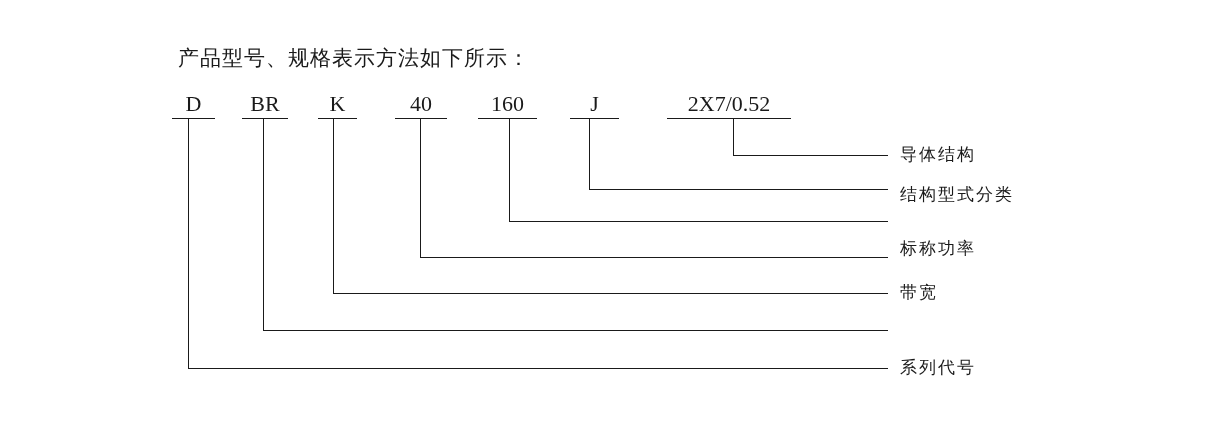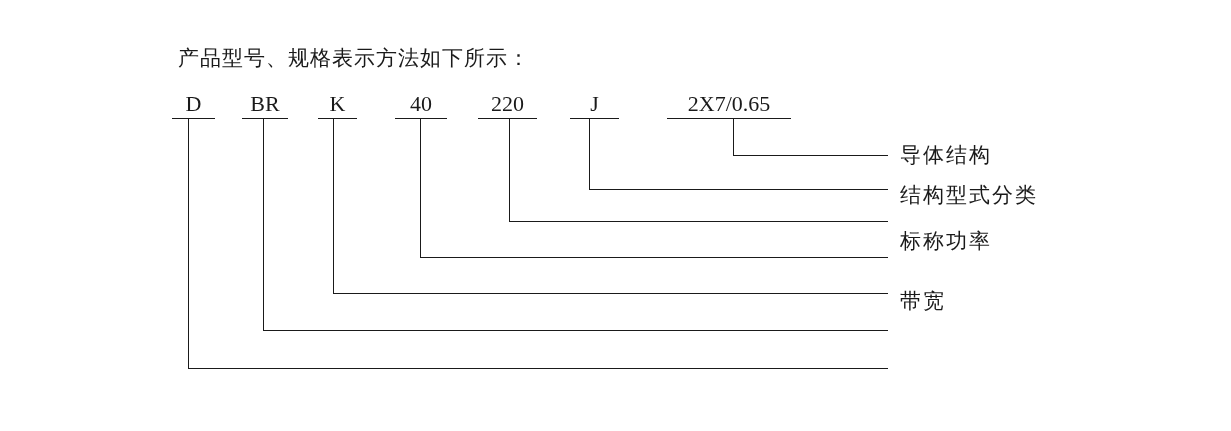--- a/index.html
+++ b/index.html
@@ -79,7 +79,7 @@
   <div class="code c1">BR</div>
   <div class="code c2">K</div>
   <div class="code c3">40</div>
-  <div class="code c4">220</div>
+  <div class="code c4">160</div>
   <div class="code c5">J</div>
   <div class="code c6">2X7/0.65</div>
 

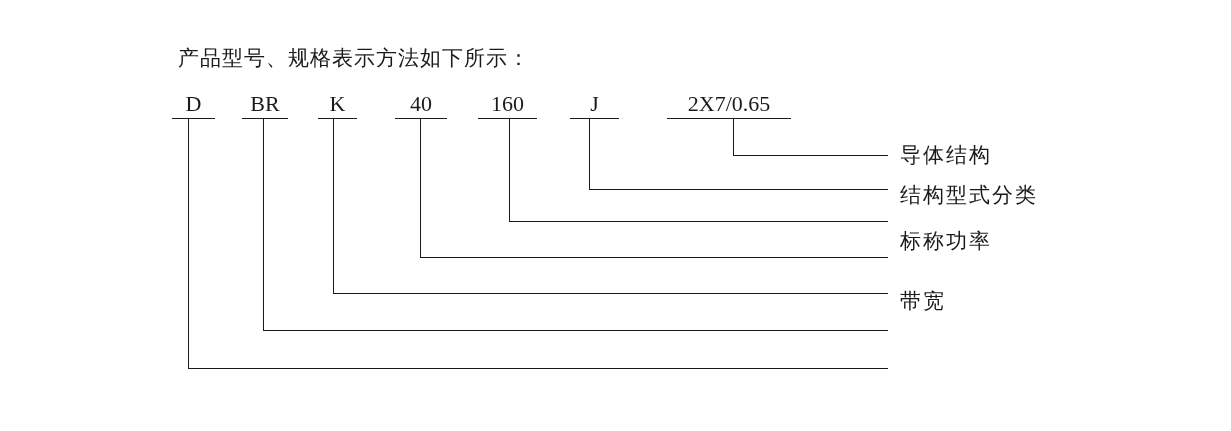--- a/index.html
+++ b/index.html
@@ -81,7 +81,7 @@
   <div class="code c3">40</div>
   <div class="code c4">160</div>
   <div class="code c5">J</div>
-  <div class="code c6">2X7/0.65</div>
+  <div class="code c6">2X7/0.52</div>
 
   <svg class="lines" width="1231" height="431" viewBox="0 0 1231 431">
     <polyline points="733,118 733,155 888,155"></polyline>

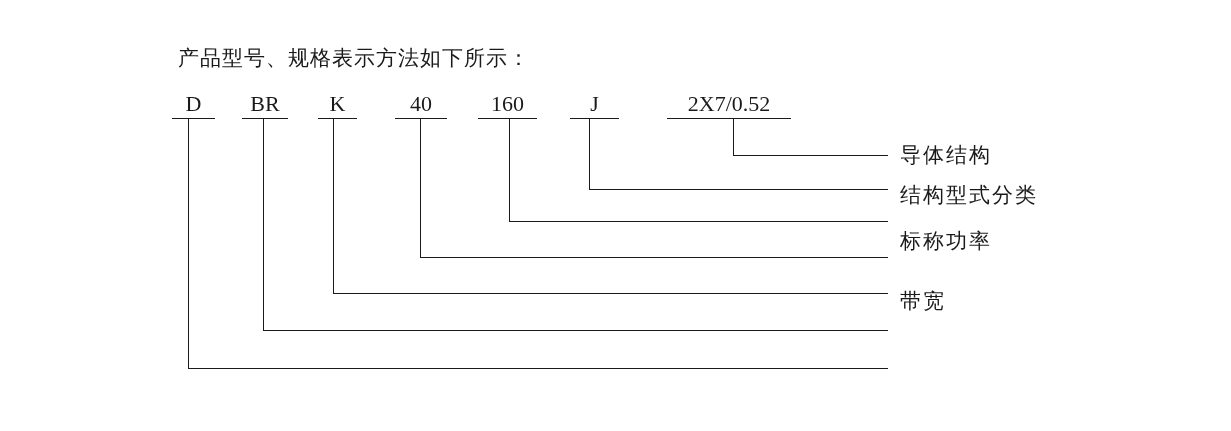--- a/index.html
+++ b/index.html
@@ -55,7 +55,7 @@
   .label {
     position: absolute;
     left: 900px;
-    font-size: 21px;
+    font-size: 17px;
     line-height: 26px;
     letter-spacing: 2px;
     white-space: nowrap;

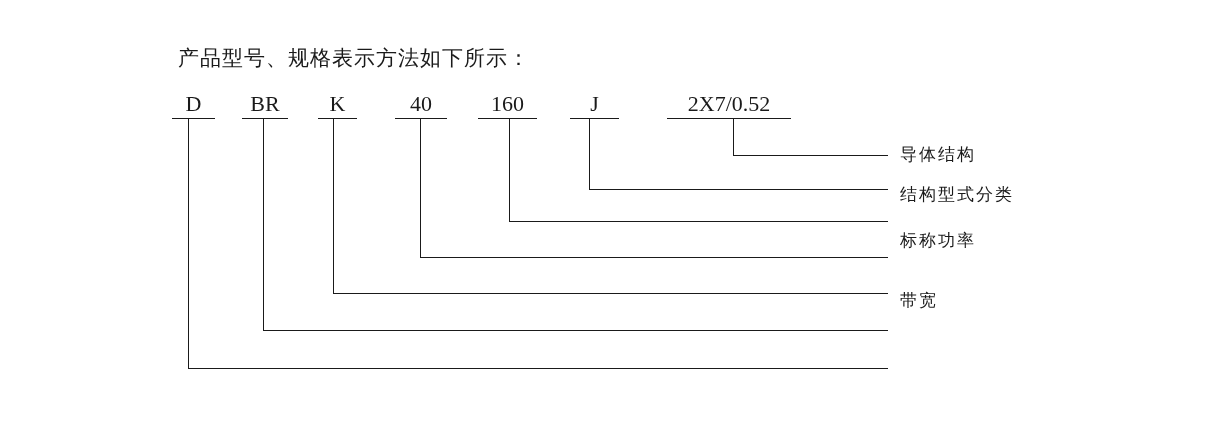--- a/index.html
+++ b/index.html
@@ -63,7 +63,7 @@
   .l0 { top: 142px; }
   .l1 { top: 176px; margin-top: 6px; }
   .l2 { top: 209px; }
-  .l3 { top: 228px; }
+  .l3 { top: 236px; }
   .l4 { top: 288px; text-align: center; }
   .l5 { top: 317px; }
   .l6 { top: 355px; }

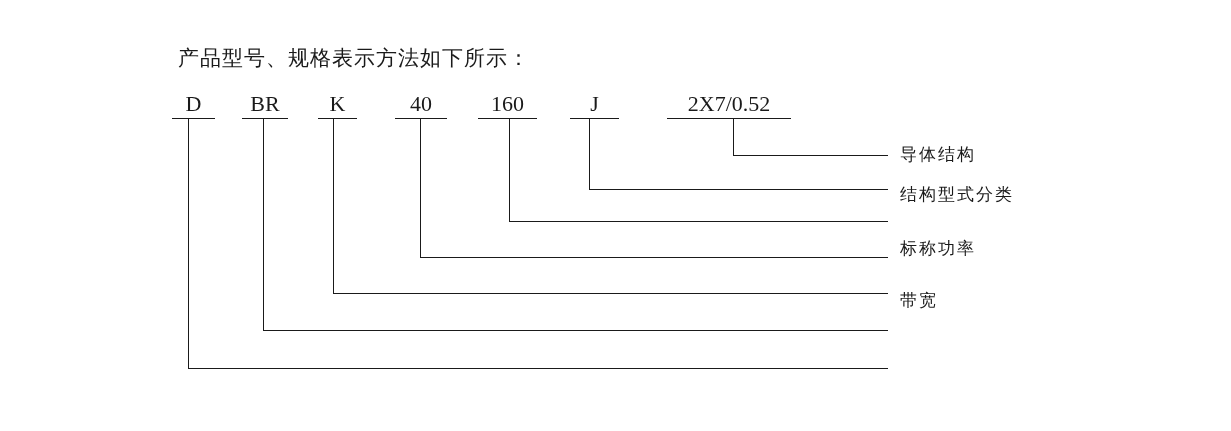--- a/index.html
+++ b/index.html
@@ -64,7 +64,7 @@
   .l1 { top: 176px; margin-top: 6px; }
   .l2 { top: 209px; }
   .l3 { top: 236px; }
-  .l4 { top: 288px; text-align: center; }
+  .l4 { top: 280px; text-align: center; }
   .l5 { top: 317px; }
   .l6 { top: 355px; }
 </style>

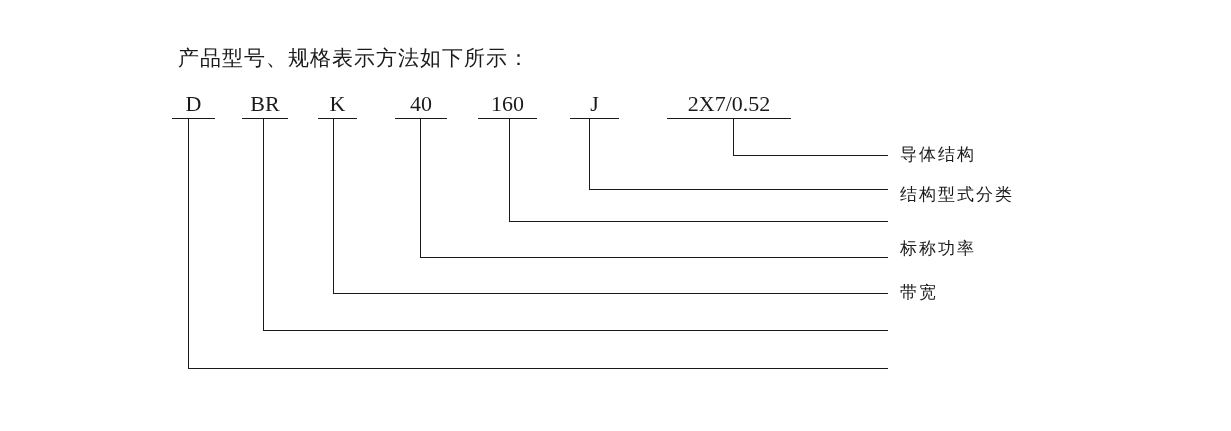--- a/index.html
+++ b/index.html
@@ -97,6 +97,7 @@
   <div class="label l1">结构型式分类</div>
   <div class="label l3">标称功率</div>
   <div class="label l4">带宽</div>
+  <div class="label l6">系列代号</div>
 
 </div>
 

